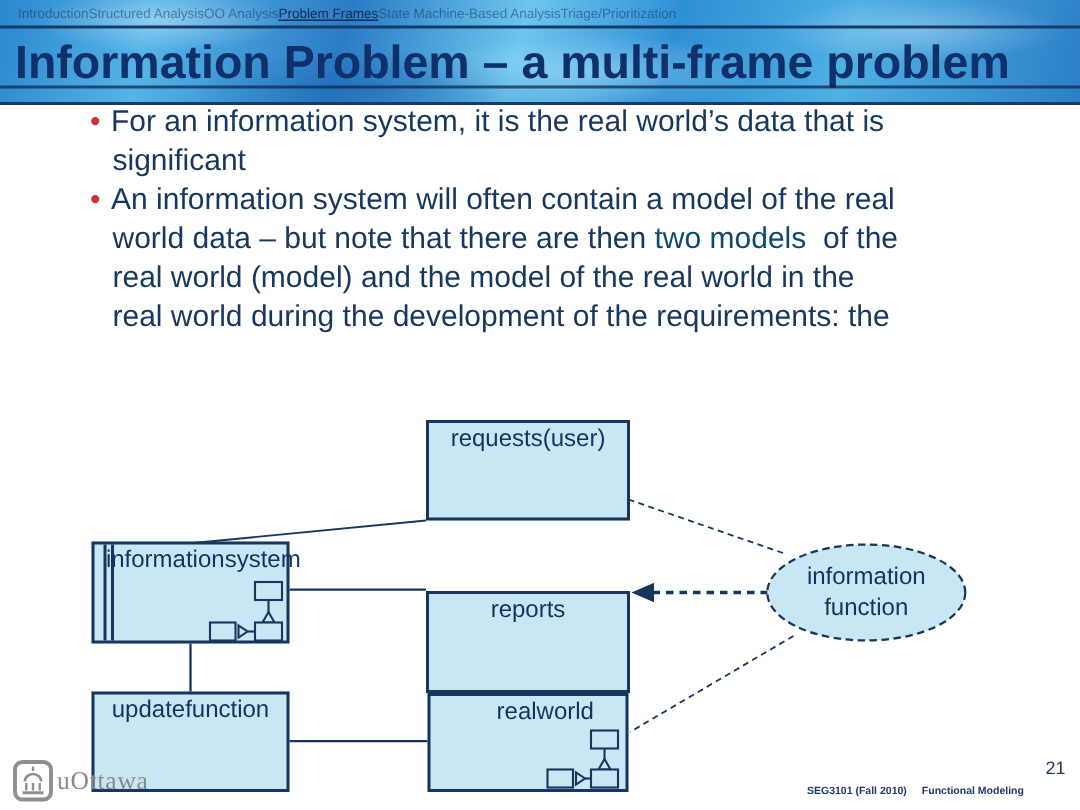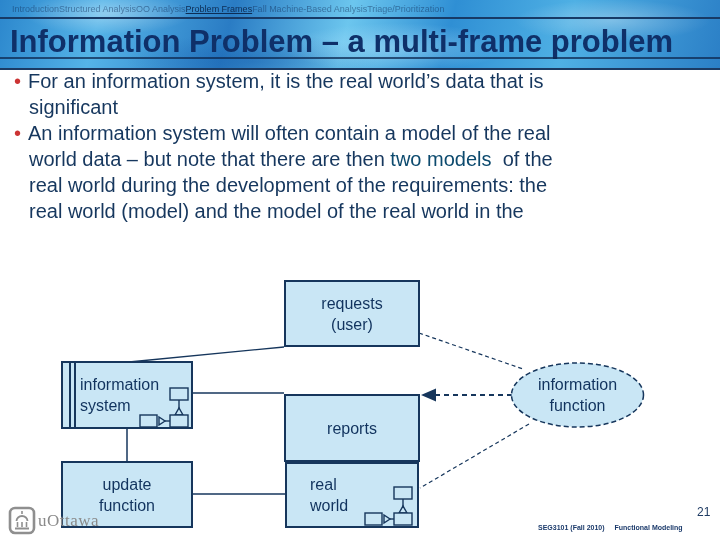--- a/index.html
+++ b/index.html
@@ -65,7 +65,7 @@
       <span class="nav-item">Structured Analysis</span>
       <span class="nav-item">OO Analysis</span>
       <span class="nav-item active">Problem Frames</span>
-      <span class="nav-item">Fall Machine-Based Analysis</span>
+      <span class="nav-item">State Machine-Based Analysis</span>
       <span class="nav-item">Triage/Prioritization</span>
     </div>
     <div class="title">Information Problem – a multi-frame problem</div>

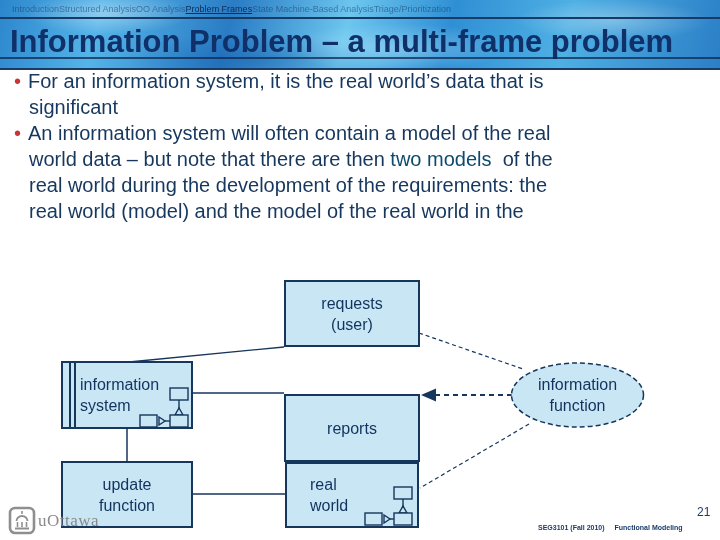--- a/index.html
+++ b/index.html
@@ -25,7 +25,7 @@
 
   
   .bullets{position:absolute;left:14px;top:68px;width:690px;font-size:20px;line-height:26px;color:#16375e;}
-  .line{padding-left:15px;}
+  .line{padding-left:15px;margin-left:46px;}
   .line.first{padding-left:0;}
   .dot{color:#cc3333;margin-right:7px;}
   .red{color:#0c4a6e;}

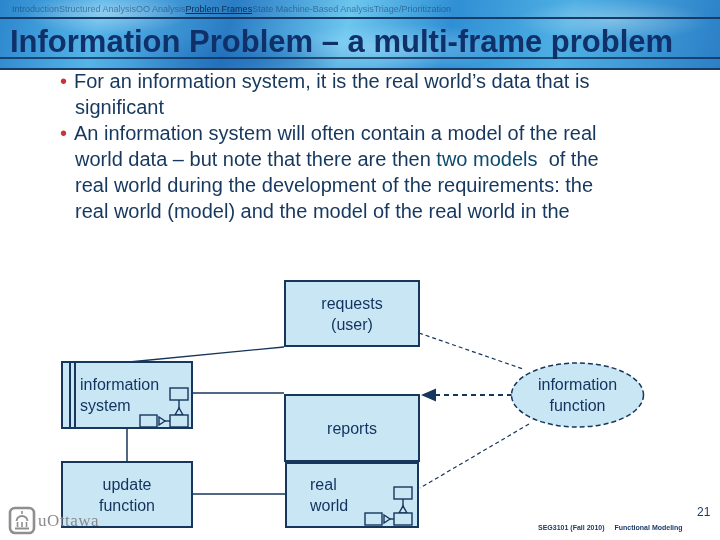--- a/index.html
+++ b/index.html
@@ -77,8 +77,8 @@
     <div class="line">significant</div>
     <div class="line first"><span class="dot">•</span><span>An information system will often contain a model of the real</span></div>
     <div class="line"><span>world data – but note that there are then </span><span class="red">two models</span><span>&nbsp; of the</span></div>
+    <div class="line">real world (model) and the model of the real world in the</div>
     <div class="line">real world during the development of the requirements: the</div>
-    <div class="line">real world (model) and the model of the real world in the</div>
   </div>
 
   <div class="node" id="node-requests">

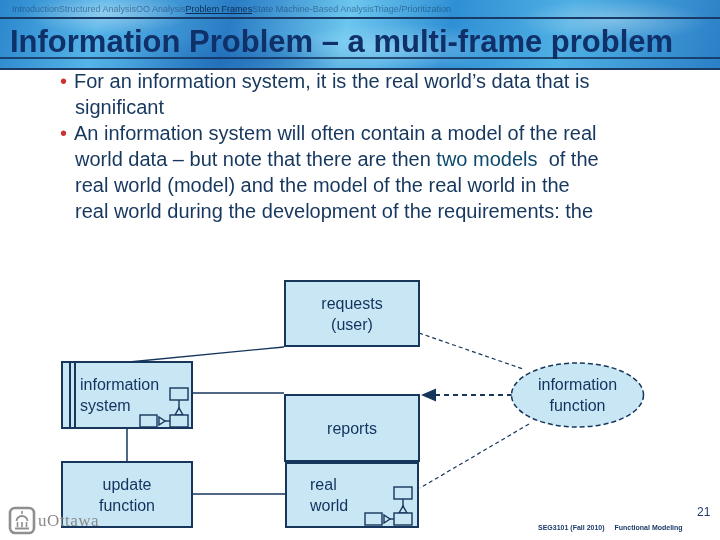--- a/index.html
+++ b/index.html
@@ -32,7 +32,7 @@
 
   
   .node{position:absolute;background:#c9e6f5;border:2px solid #16365c;color:#11335e;
-    box-sizing:border-box;font-size:16px;line-height:21px;display:flex;flex-direction:column;justify-content:center;}
+    box-sizing:border-box;font-size:16px;line-height:21px;display:flex;flex-direction:row;justify-content:center;}
   .node .nl{display:block;}
   #node-requests{left:284px;top:280px;width:136px;height:67px;text-align:center;}
   #node-info-system{left:61px;top:361px;width:132px;height:68px;padding-left:17px;

